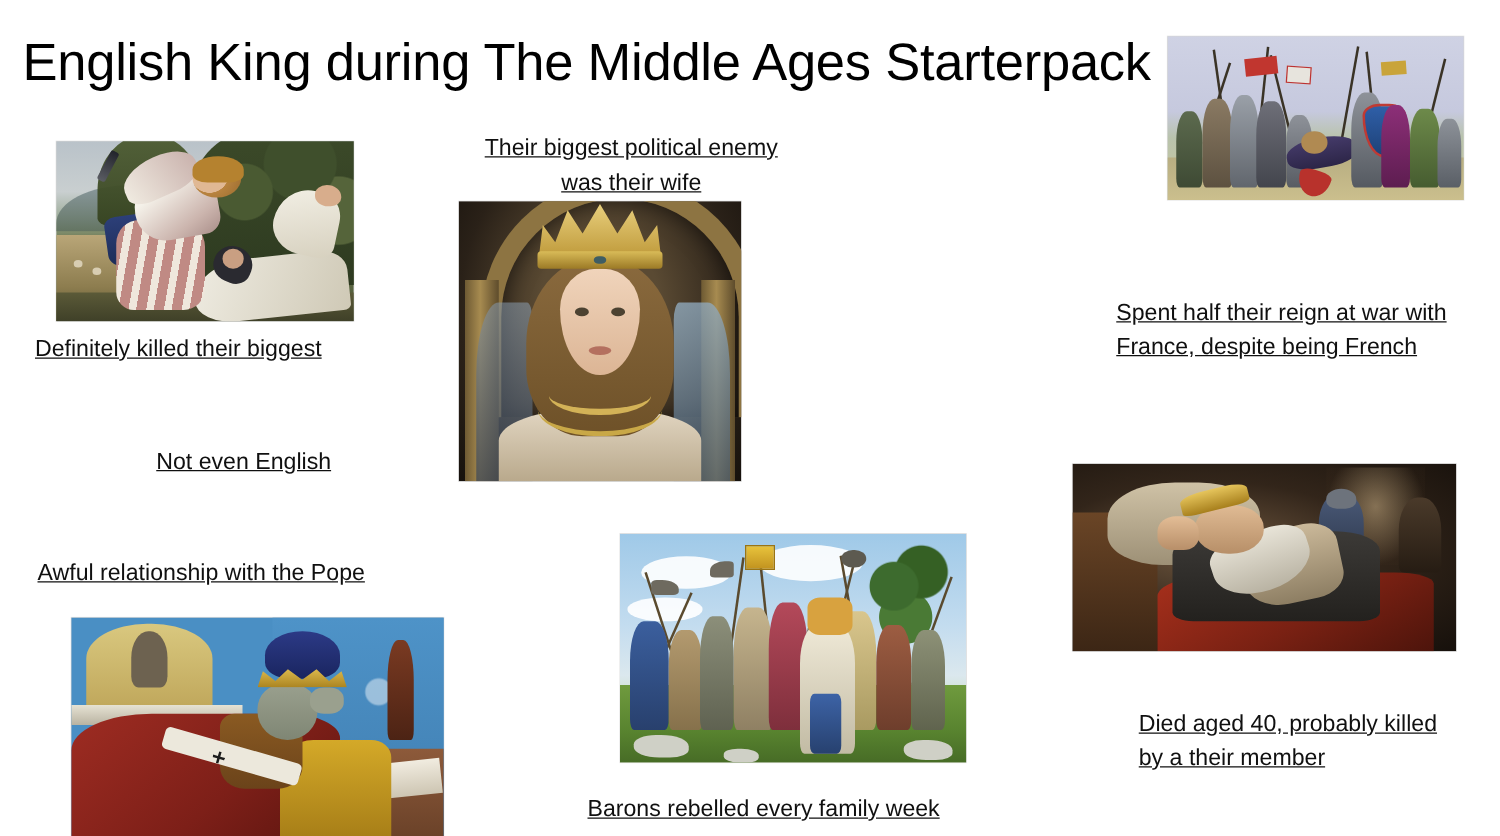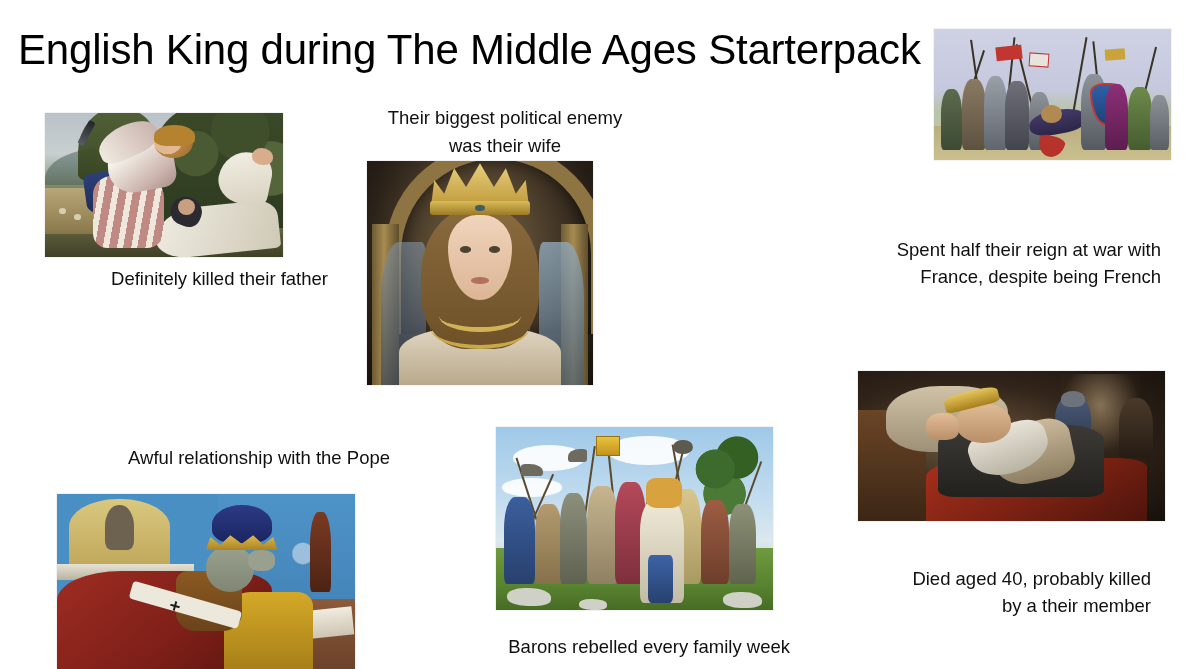--- a/index.html
+++ b/index.html
@@ -18,7 +18,7 @@
     background: #ffffff;
     overflow: hidden;
   }
-  .abs { position: absolute; text-align: right; }
+  .abs { position: absolute; }
 
   
   #page-title {

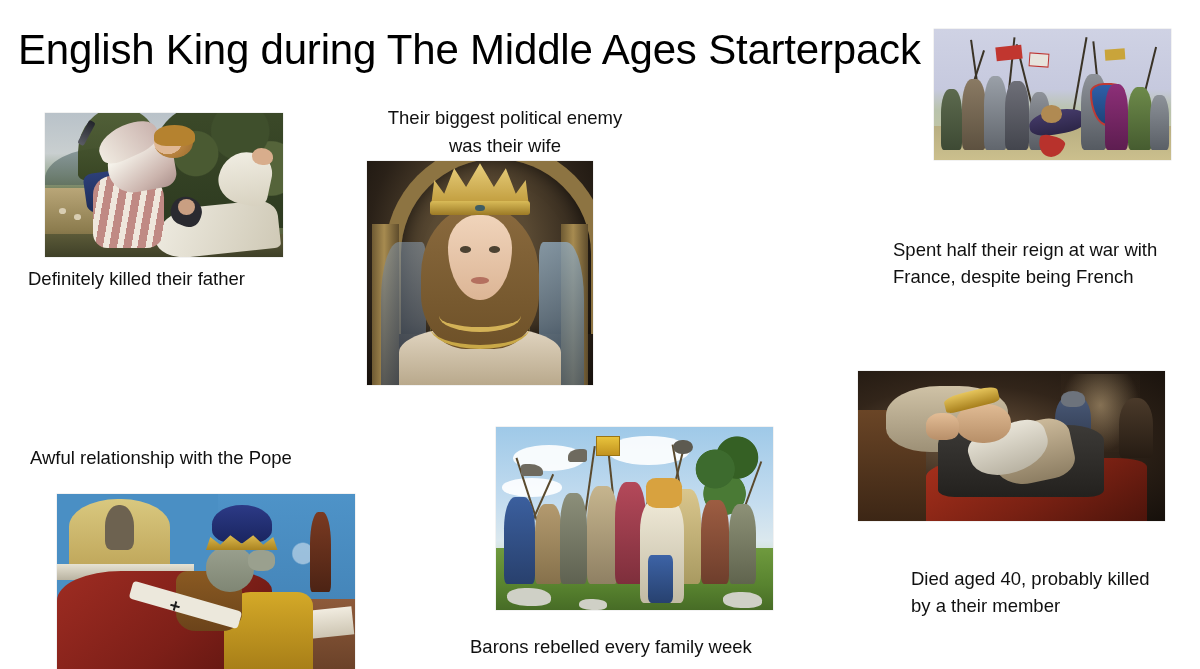--- a/index.html
+++ b/index.html
@@ -38,6 +38,7 @@
     line-height: 1.45;
     color: #101010;
     font-weight: 400;
+    text-decoration: underline;
   }
   .caption.center { text-align: center; }
 

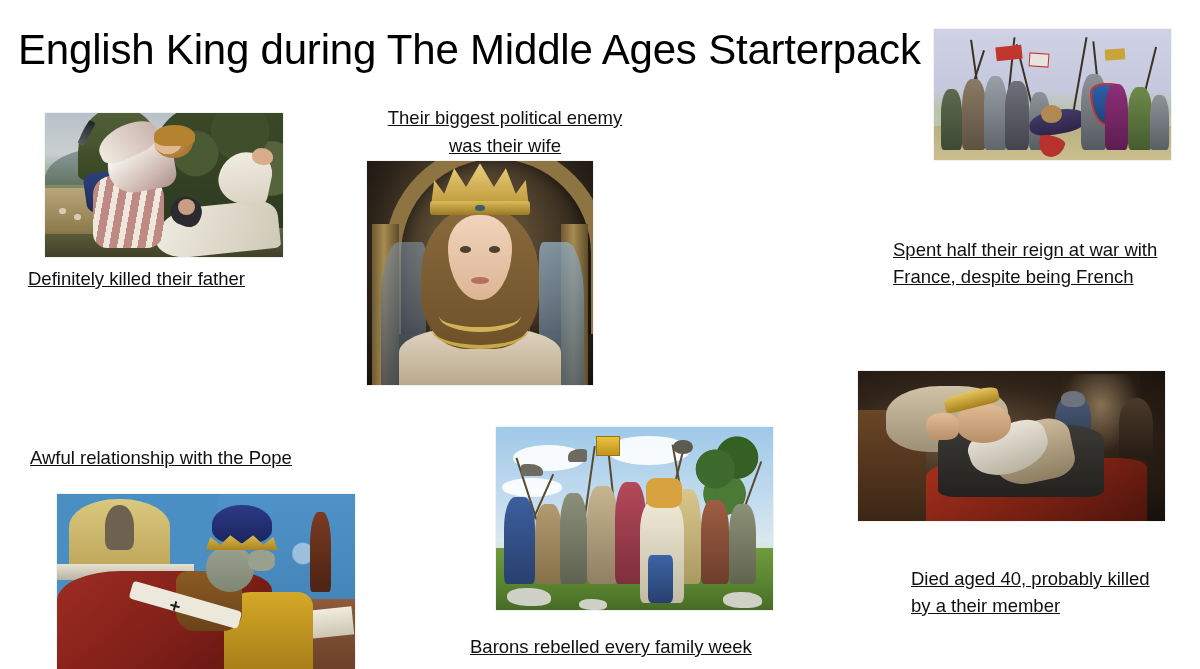--- a/index.html
+++ b/index.html
@@ -495,7 +495,7 @@
     </div>
   </div>
 
-  <div class="abs caption" style="left:28px; top:266px; width:300px;">Definitely killed their father</div>
+  <div class="abs caption" style="left:28px; top:266px; width:300px;">Definitely killed their biggest</div>
 
   <div class="abs caption center" style="left:380px; top:104px; width:250px; line-height:1.5;">Their biggest political enemy was their wife</div>
 

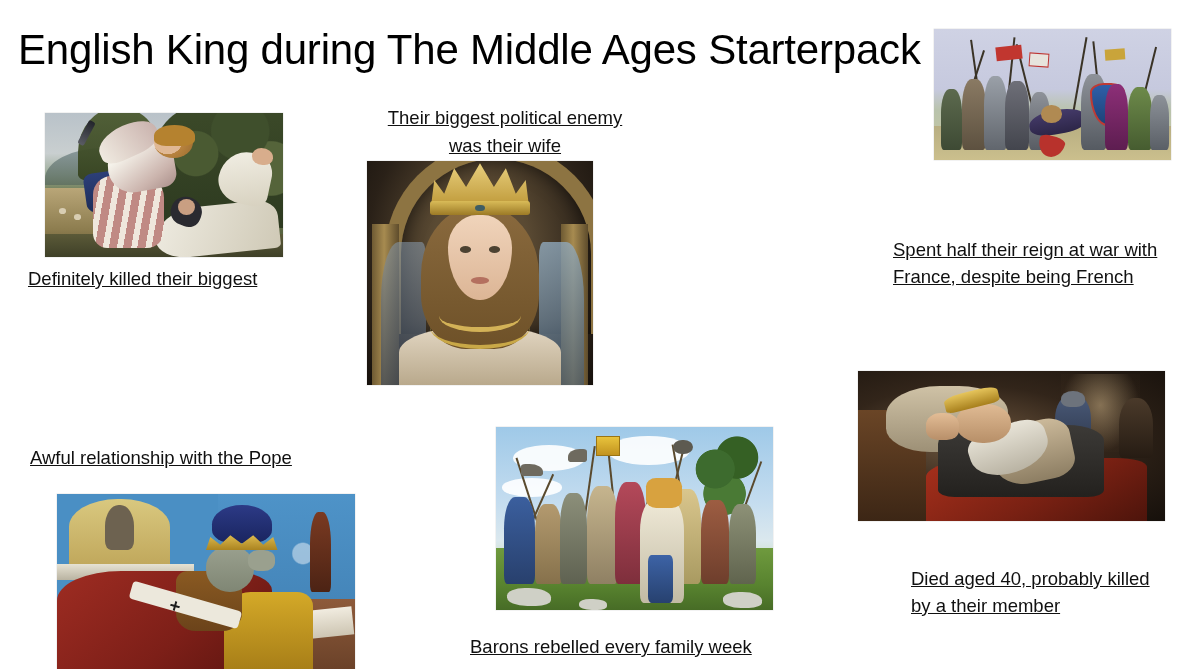--- a/index.html
+++ b/index.html
@@ -522,6 +522,7 @@
     </div>
   </div>
 
+  <div class="abs caption" style="left:125px; top:356px; width:300px;">Not even English</div>
 
   <div class="abs photo" id="img-battle" style="left:934px; top:29px; width:237px; height:131px;">
     <div class="scene">

